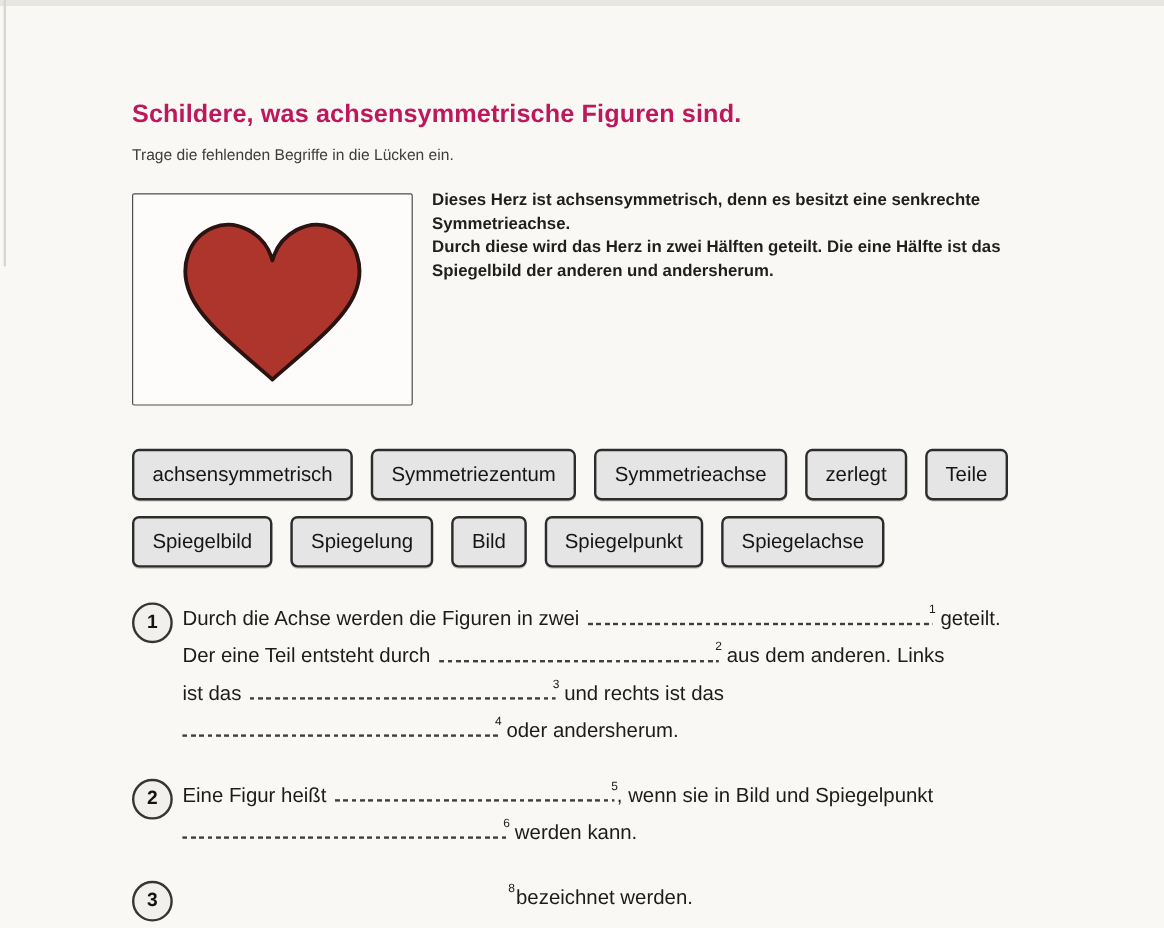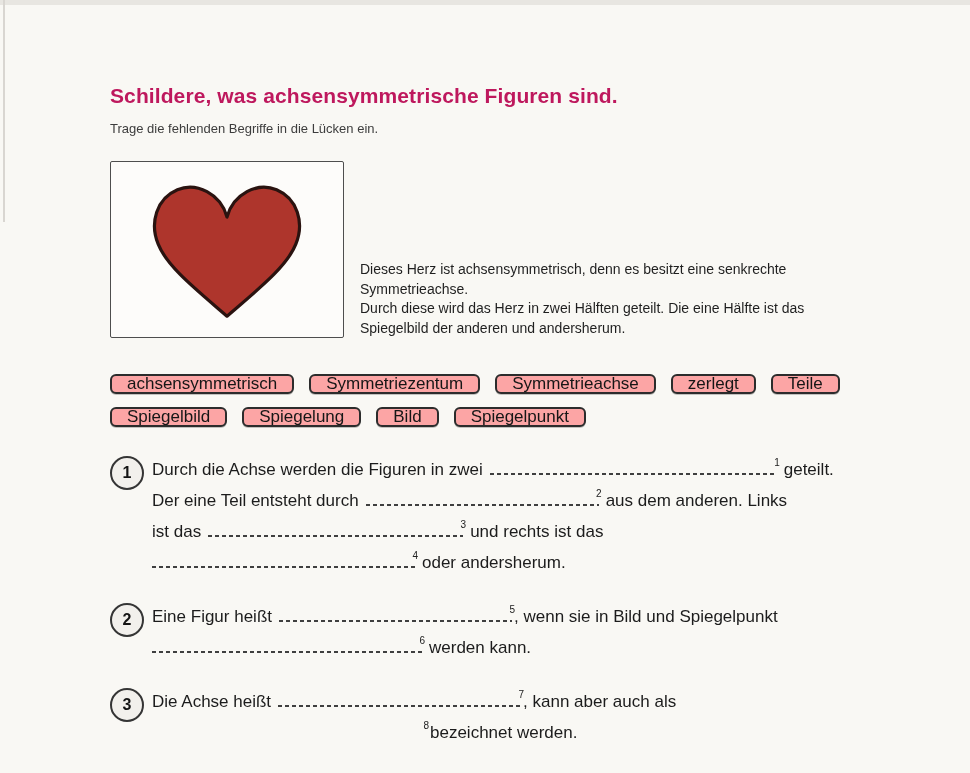--- a/index.html
+++ b/index.html
@@ -29,7 +29,7 @@
     margin-top: 13px; font-size: 13px; color: #3d3d3d;
   }
   .intro-row {
-    display: flex; margin-top: 25px; align-items: flex-end;
+    display: flex; margin-top: 25px; align-items: flex-start; font-weight: bold;
   }
   .heart-box {
     width: 234px; height: 177px; flex-shrink: 0;

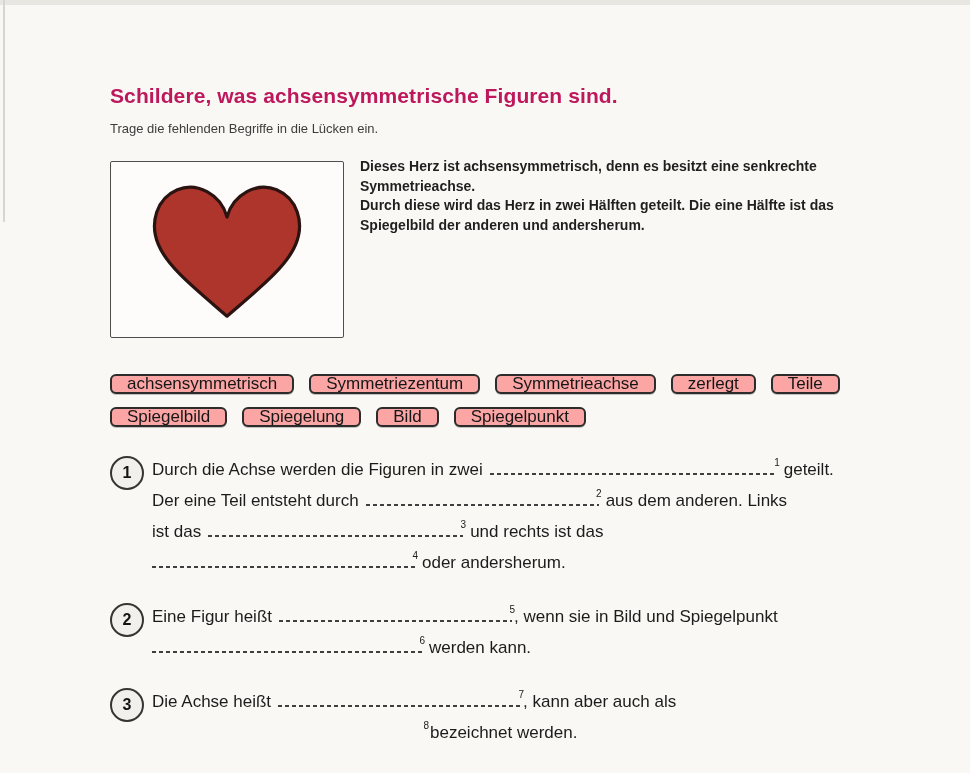--- a/index.html
+++ b/index.html
@@ -46,9 +46,9 @@
   .word-row { display: flex; gap: 15px; margin-bottom: 13px; }
   .word-chip {
     display: inline-flex; align-items: center; justify-content: center;
-    height: 20px; padding: 0 15px;
+    height: 43px; padding: 0 15px;
     border: 2px solid #2c2c2c; border-radius: 6px;
-    background: #fca5a5; font-size: 17px; color: #161616;
+    background: #e5e5e5; font-size: 17px; color: #161616;
     box-shadow: 0 1px 0 rgba(0,0,0,.22);
     cursor: pointer; white-space: nowrap;
   }

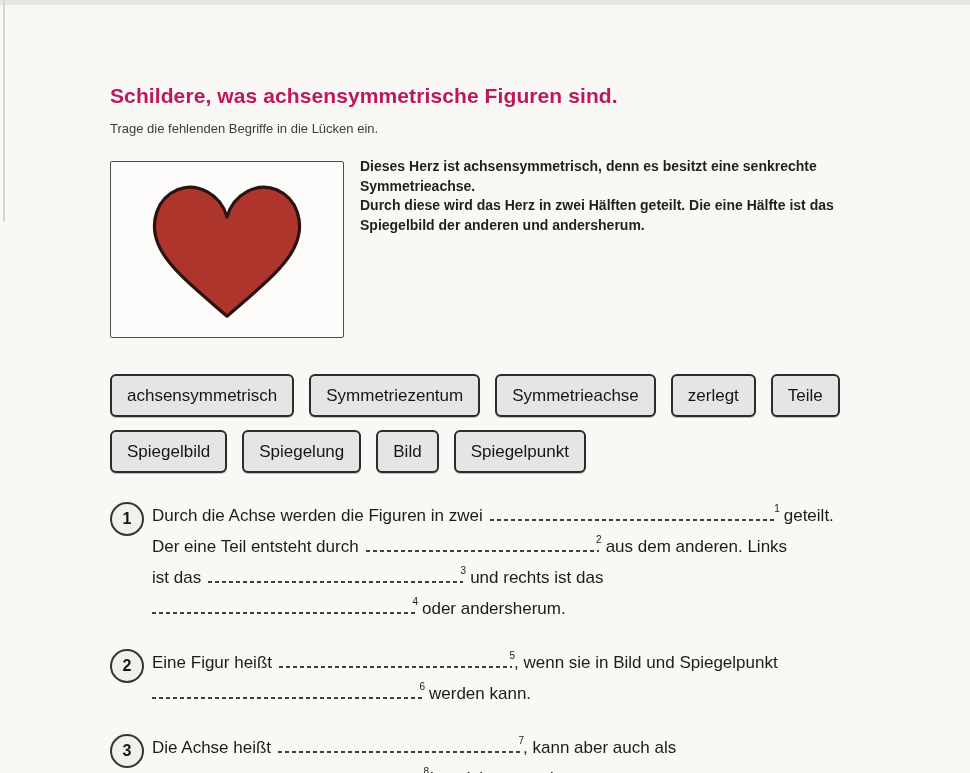--- a/index.html
+++ b/index.html
@@ -115,6 +115,7 @@
       <span class="word-chip">Spiegelung</span>
       <span class="word-chip">Bild</span>
       <span class="word-chip">Spiegelpunkt</span>
+      <span class="word-chip">Spiegelachse</span>
     </div>
   </div>
 

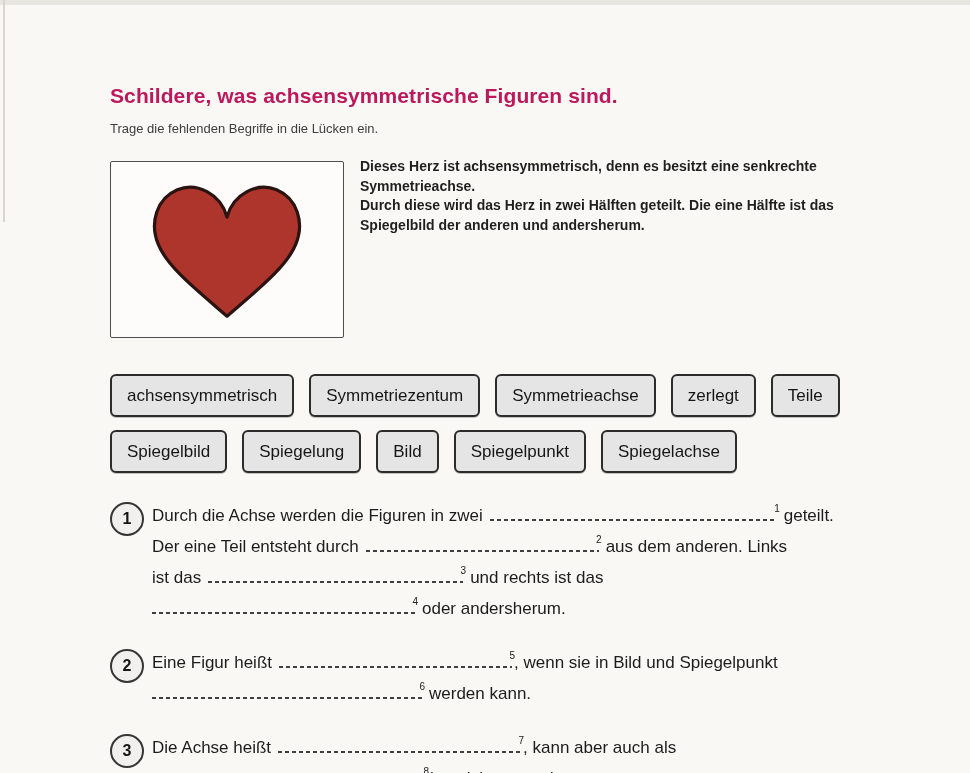--- a/index.html
+++ b/index.html
@@ -154,9 +154,6 @@
     <div class="exercise">
       <div class="num-circle">3</div>
       <div class="ex-body">
-        <div class="ex-line">
-          <span>Die Achse heißt</span><span class="blank tight" style="width:243px"><span class="blank-num">7</span></span><span>, kann aber auch als</span>
-        </div>
         <div class="ex-line indent-8">
           <span></span><span class="blank ghost"><span class="blank-num">8</span></span><span>bezeichnet werden.</span>
         </div>

